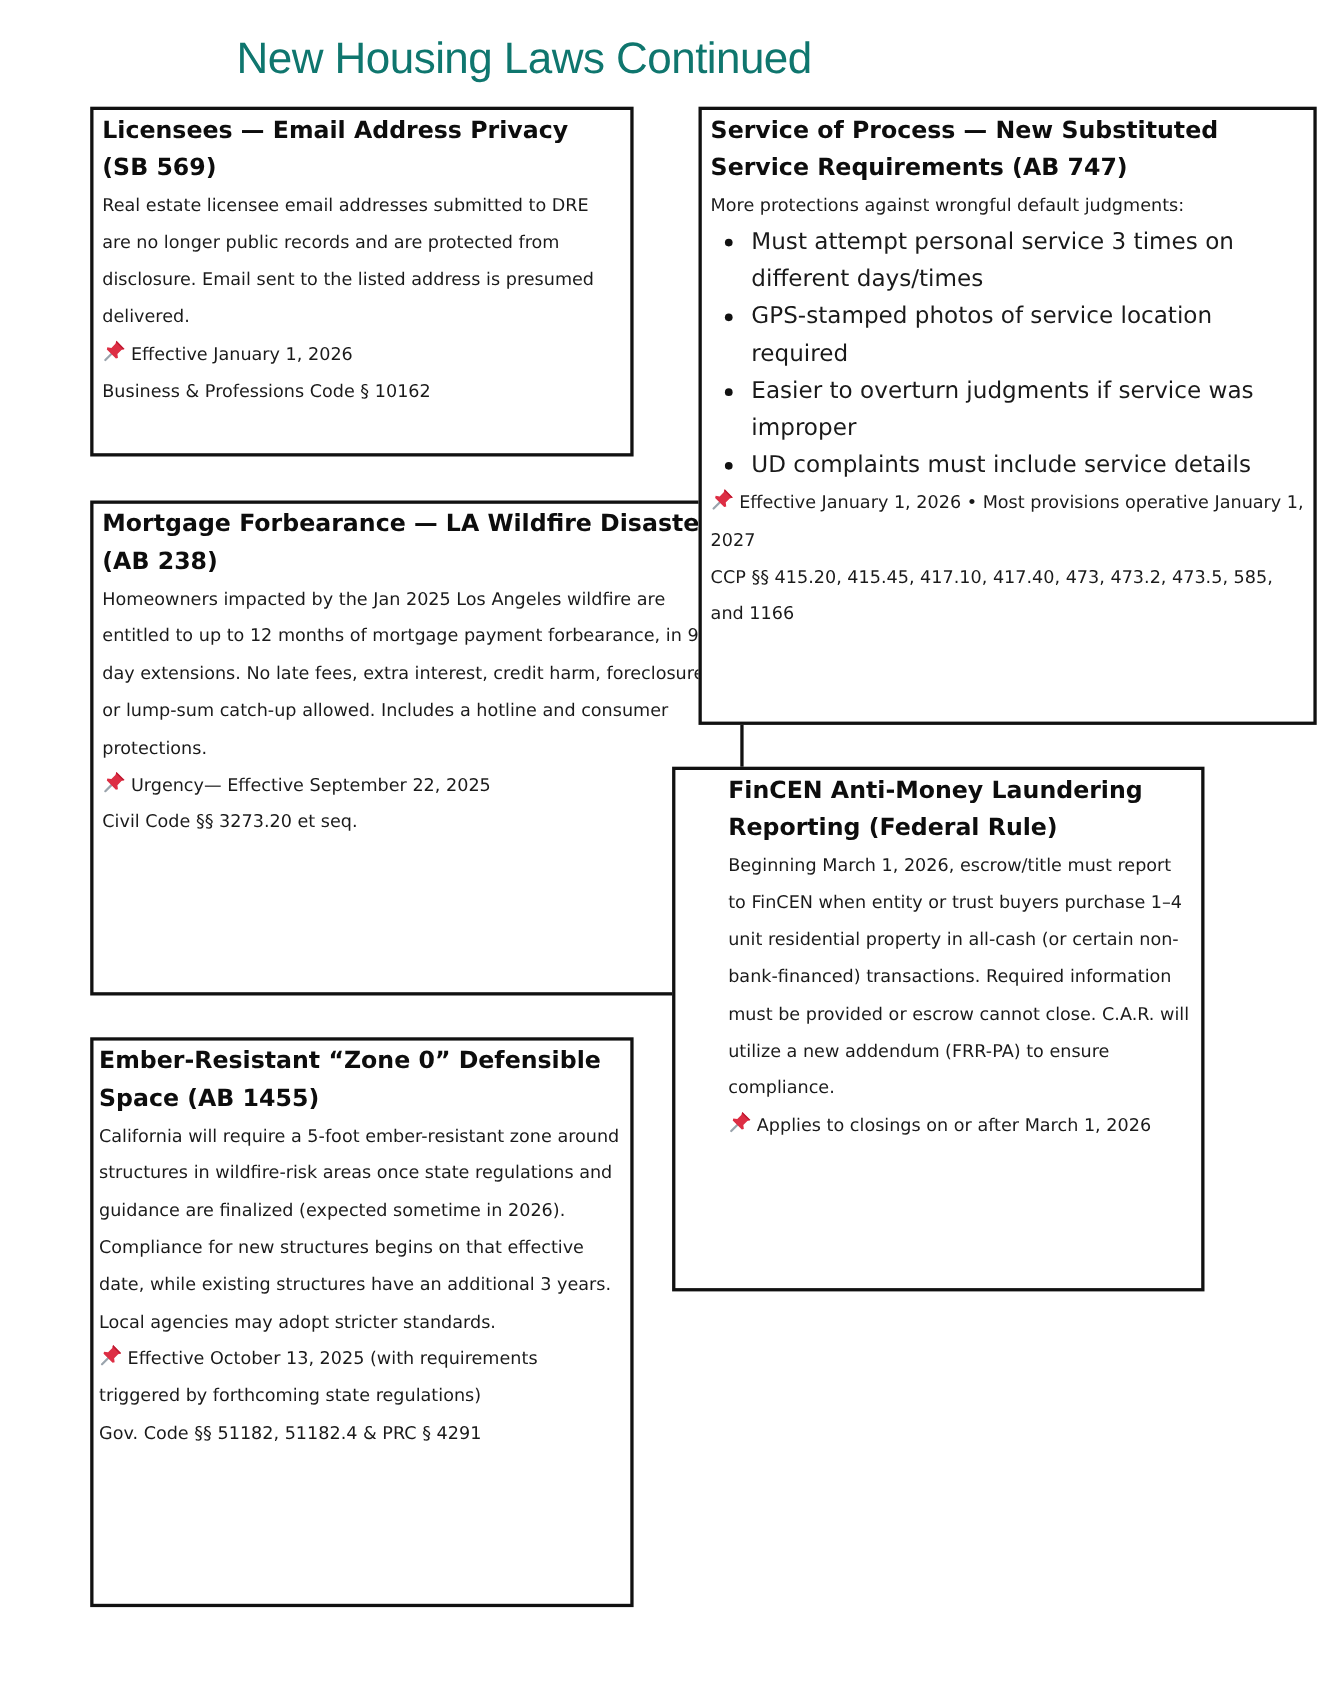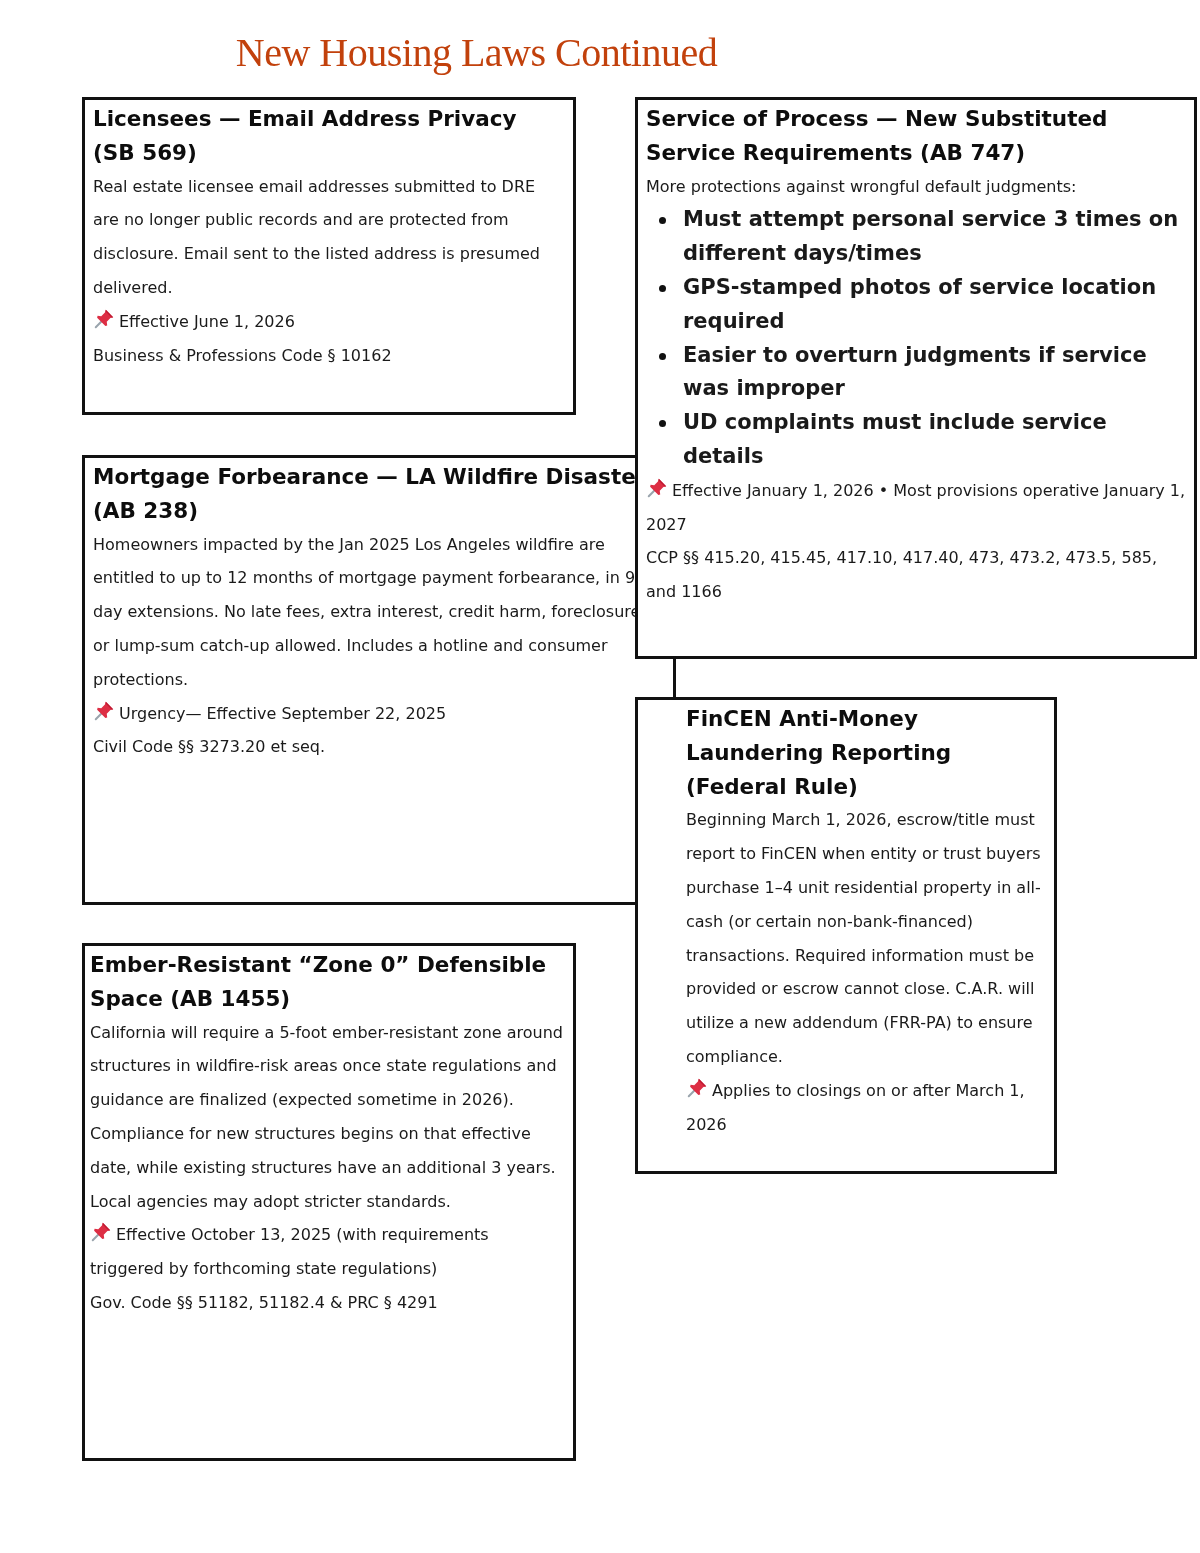--- a/index.html
+++ b/index.html
@@ -21,11 +21,11 @@
     top: 26px;
     width: 953px;
     text-align: center;
-    font-family: Liberation Serif, serif;
+    font-family: Liberation Sans, sans-serif;
     font-size: 40px;
     font-weight: normal;
     letter-spacing: -0.5px;
-    color: #c2410c;
+    color: #0f766e;
     margin: 0;
     line-height: 54px;
   }

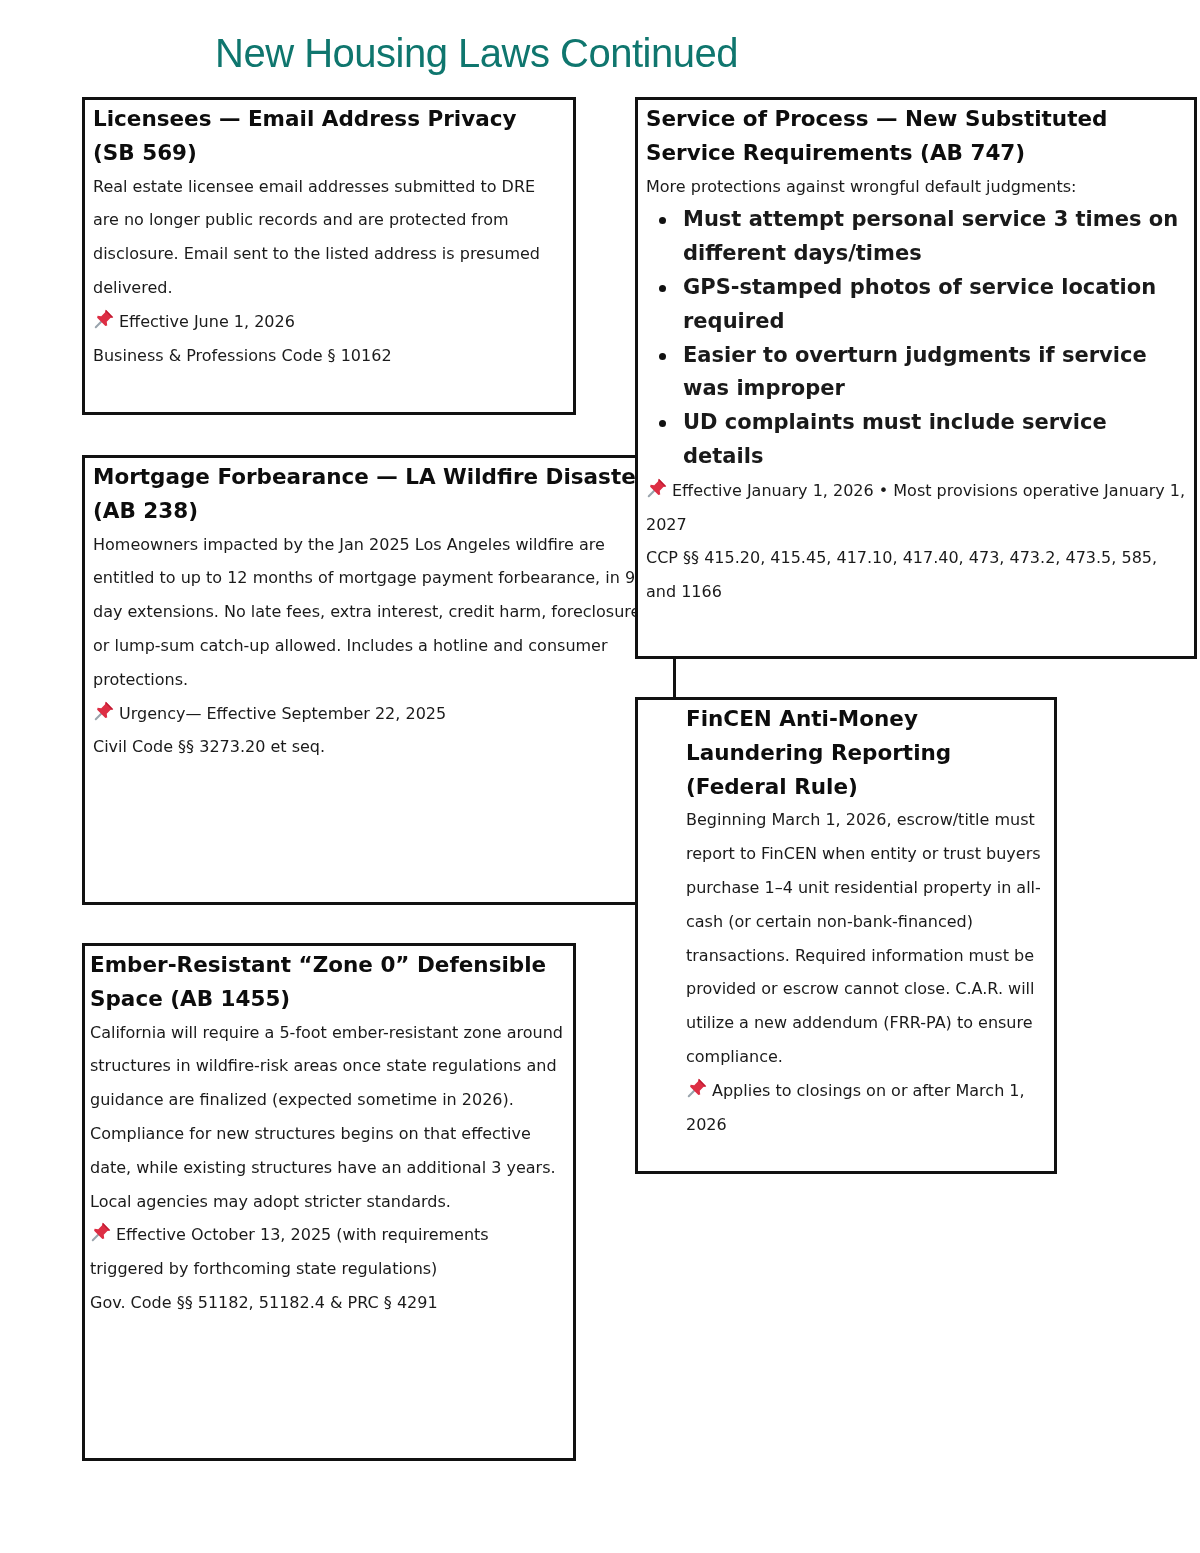--- a/index.html
+++ b/index.html
@@ -67,7 +67,6 @@
     font-size: 21px;
     line-height: 33.8px;
     color: #1a1a1a;
-    font-weight: bold;
   }
   .bullet-item .dot {
     position: absolute;

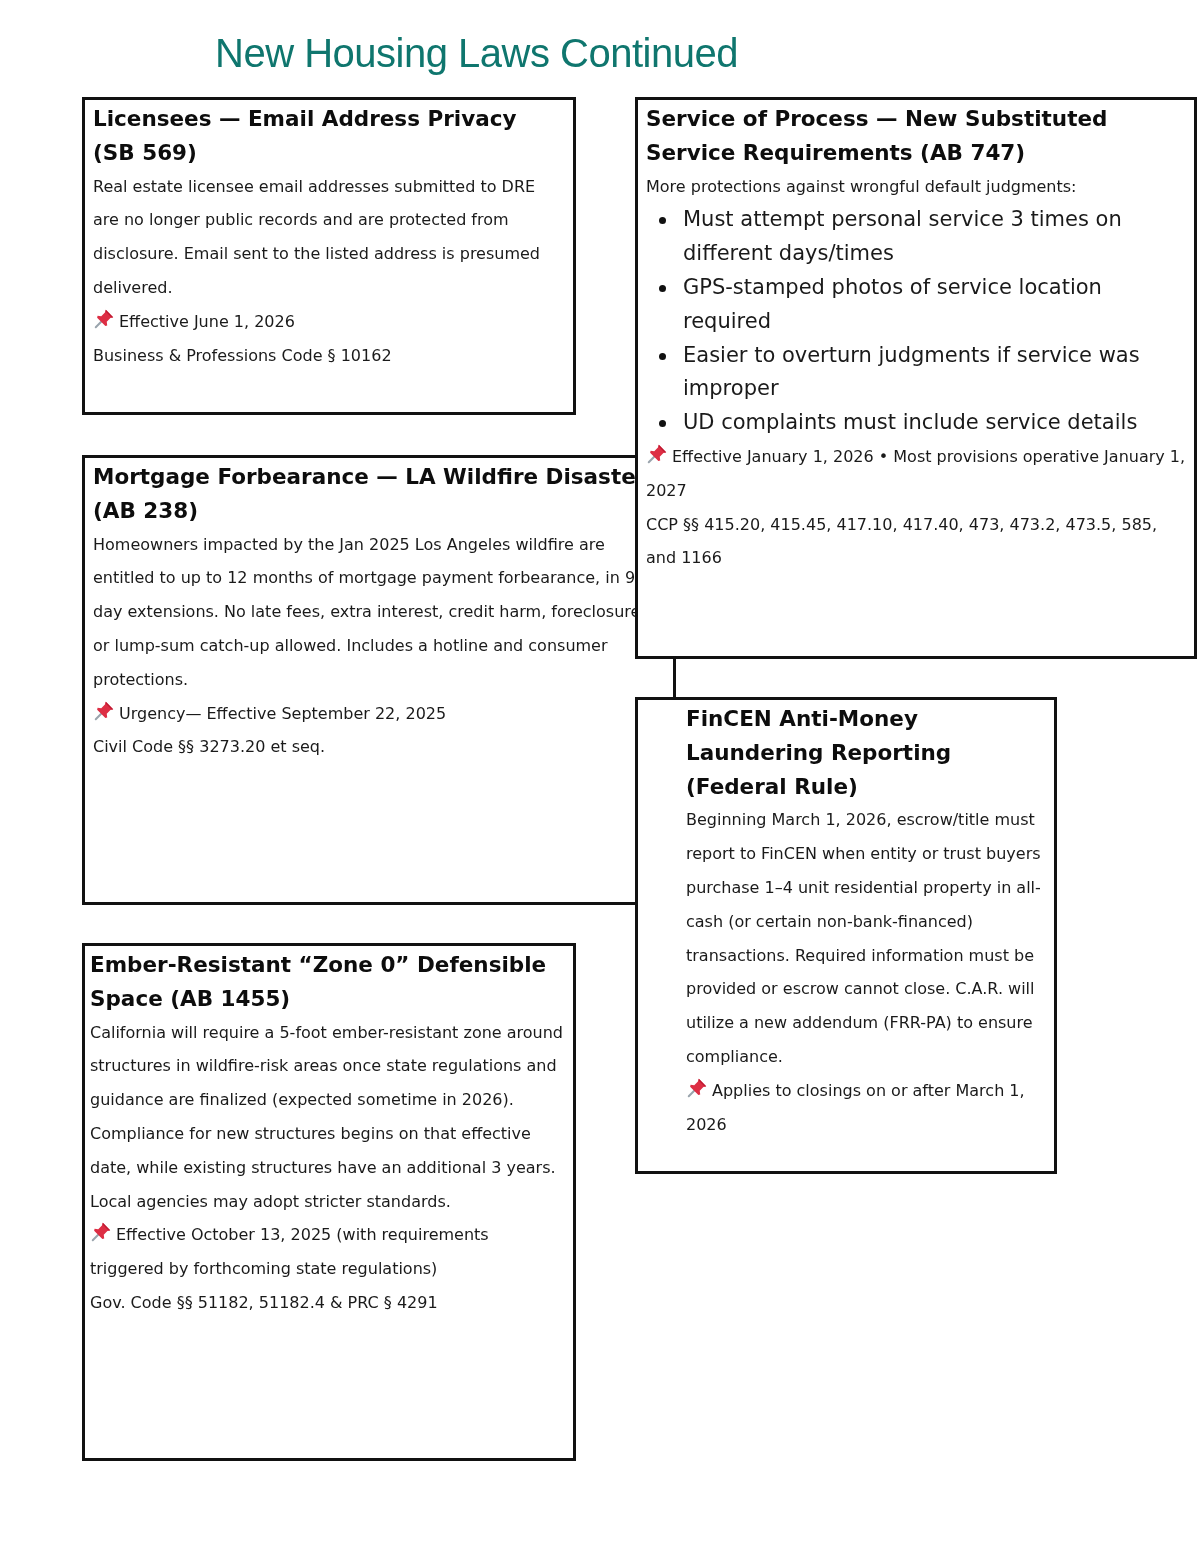--- a/index.html
+++ b/index.html
@@ -91,7 +91,7 @@
       <line x1="3" y1="21" x2="10" y2="14" stroke="#9aa4ad" stroke-width="2.2" stroke-linecap="round"></line>
       <path d="M14 2 L22 10 L19 11 L15 15 L15.5 19 L13.5 19.5 L4.5 10.5 L5 8.5 L9 9 L13 5 Z" fill="#dd2e44"></path>
       <path d="M14 2 L22 10 L20.5 10.5 L13.5 3.5 Z" fill="#be1931"></path>
-    </svg><span>Effective June 1, 2026</span>
+    </svg><span>Effective January 1, 2026</span>
   </p>
   <p class="law-text">Business &amp; Professions Code § 10162</p>
 </section>

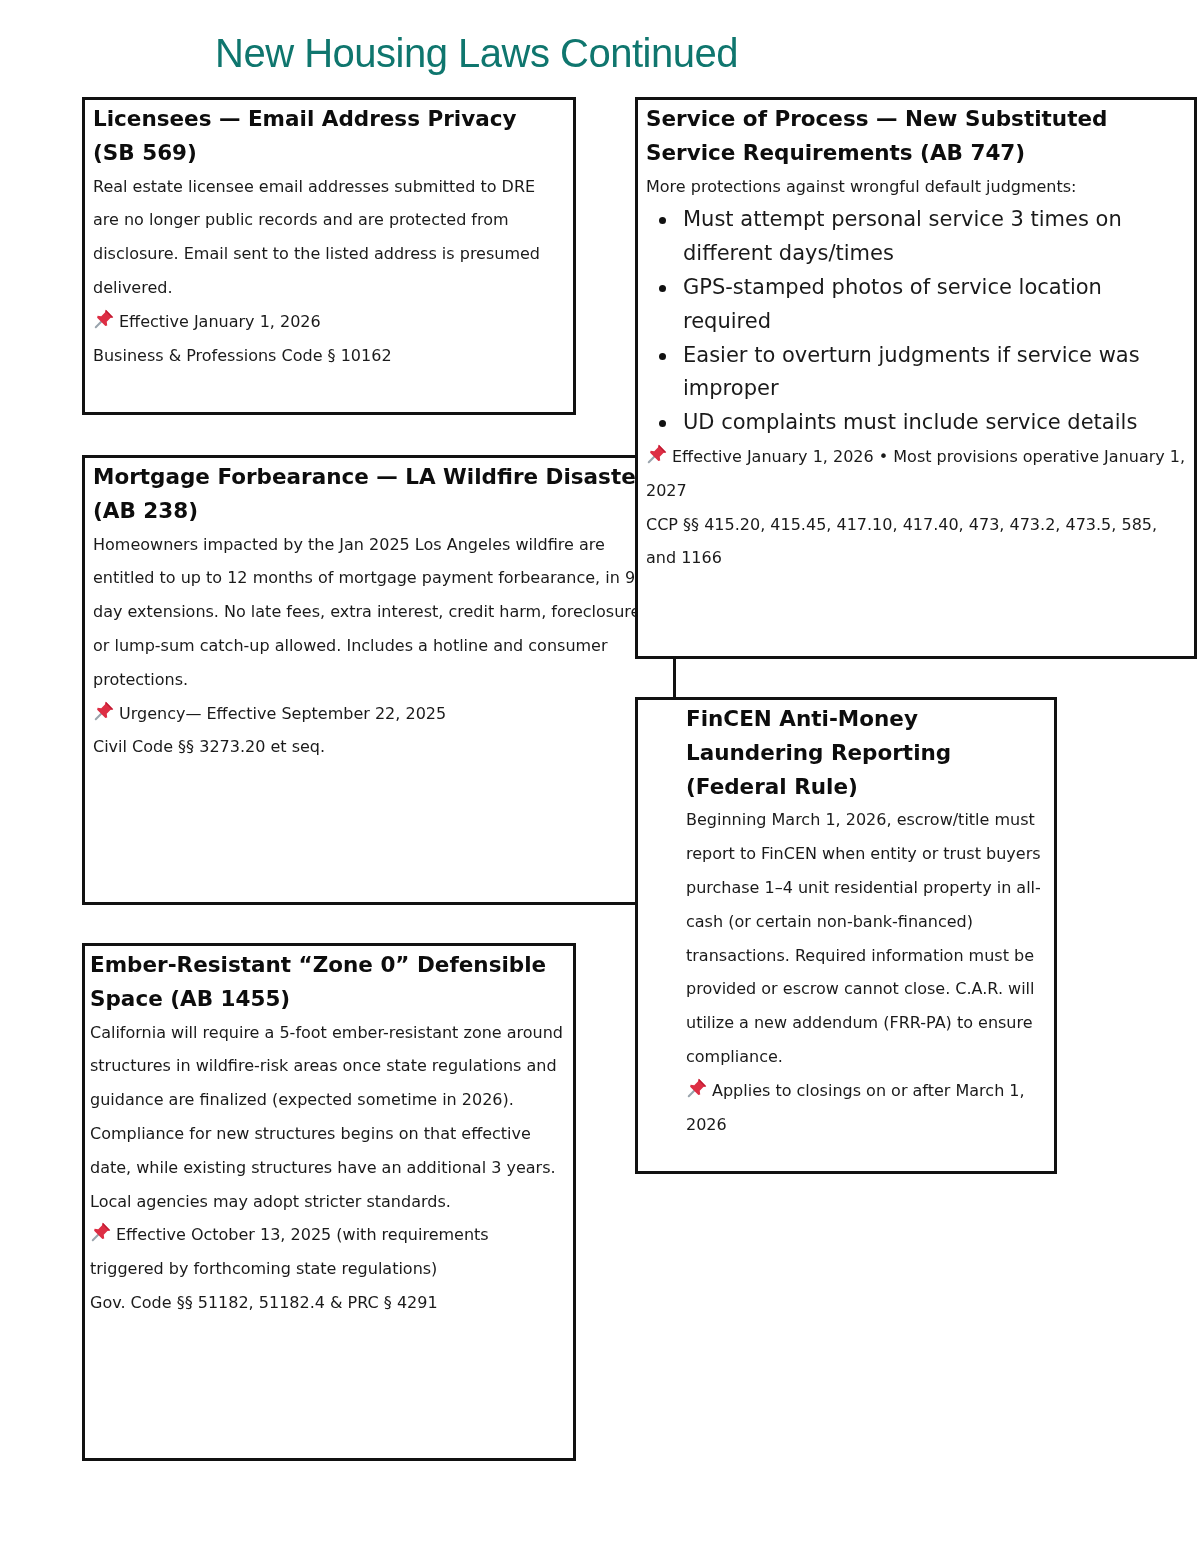--- a/index.html
+++ b/index.html
@@ -141,7 +141,7 @@
   <p class="law-text">CCP §§ 415.20, 415.45, 417.10, 417.40, 473, 473.2, 473.5, 585, and 1166</p>
 </section>
 
-<section class="law-box" style="left:635px; top:697px; width:422px; height:477px;padding-left:48px;">
+<section class="law-box" style="left:611px; top:697px; width:484px; height:477px;padding-left:48px;">
   <p class="law-title">FinCEN Anti-Money Laundering Reporting (Federal Rule)</p>
   <p class="law-text">Beginning March 1, 2026, escrow/title must report to FinCEN when entity or trust buyers purchase 1–4 unit residential property in all-cash (or certain non-bank-financed) transactions. Required information must be provided or escrow cannot close. C.A.R. will utilize a new addendum (FRR-PA) to ensure compliance.</p>
   <p class="law-text pin-line">

